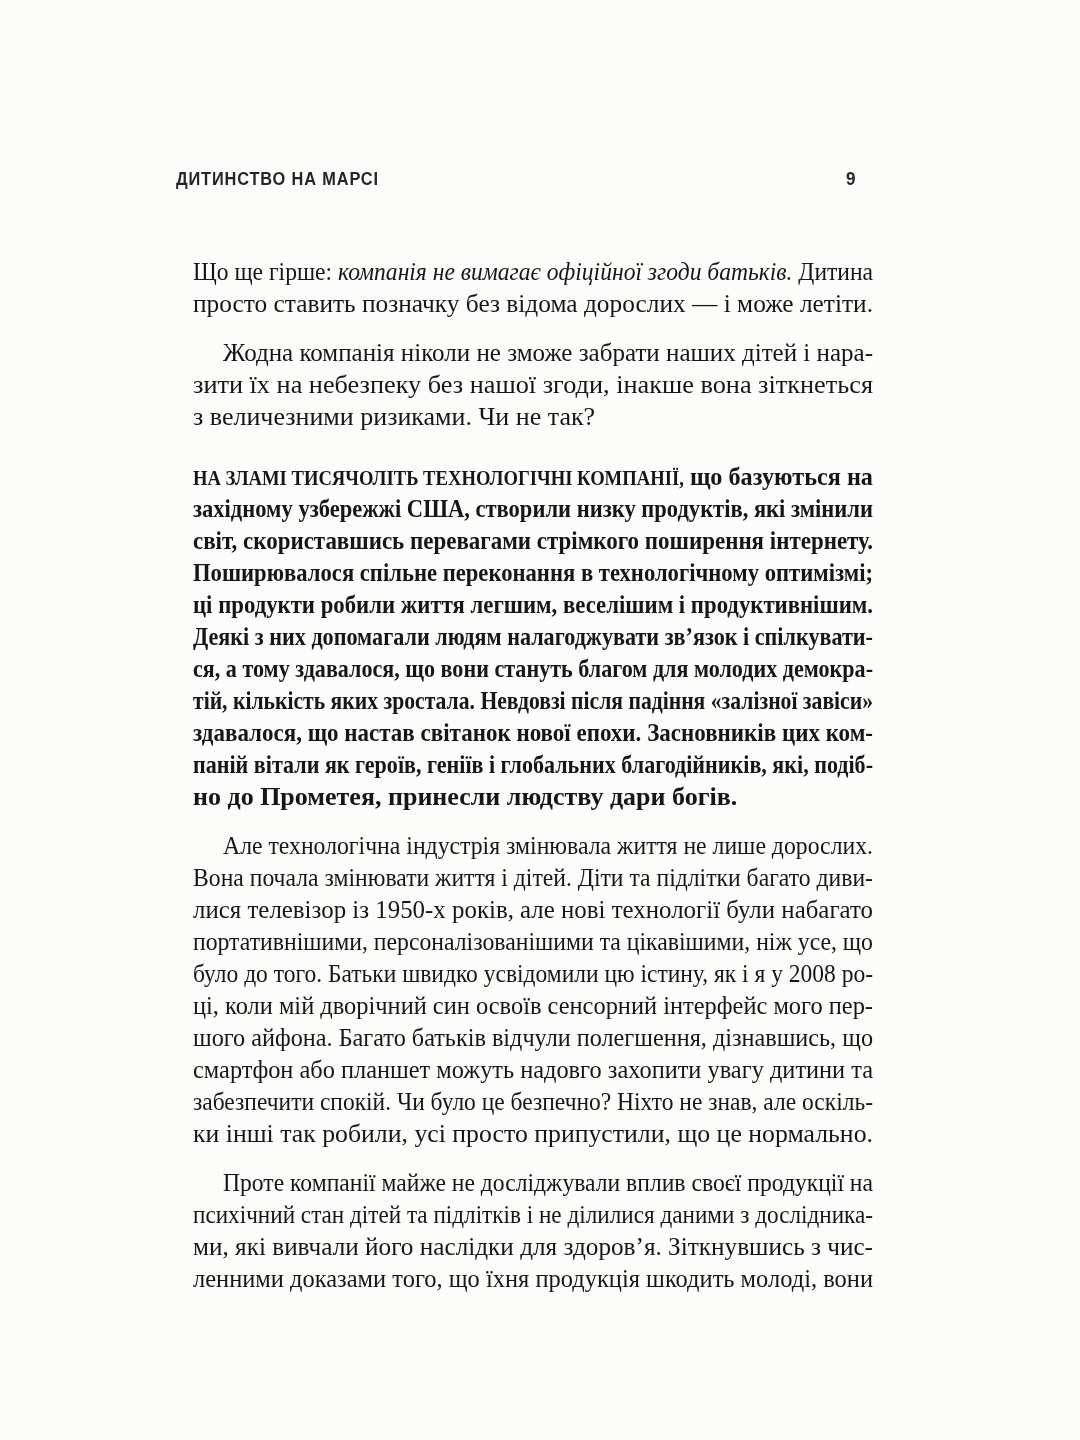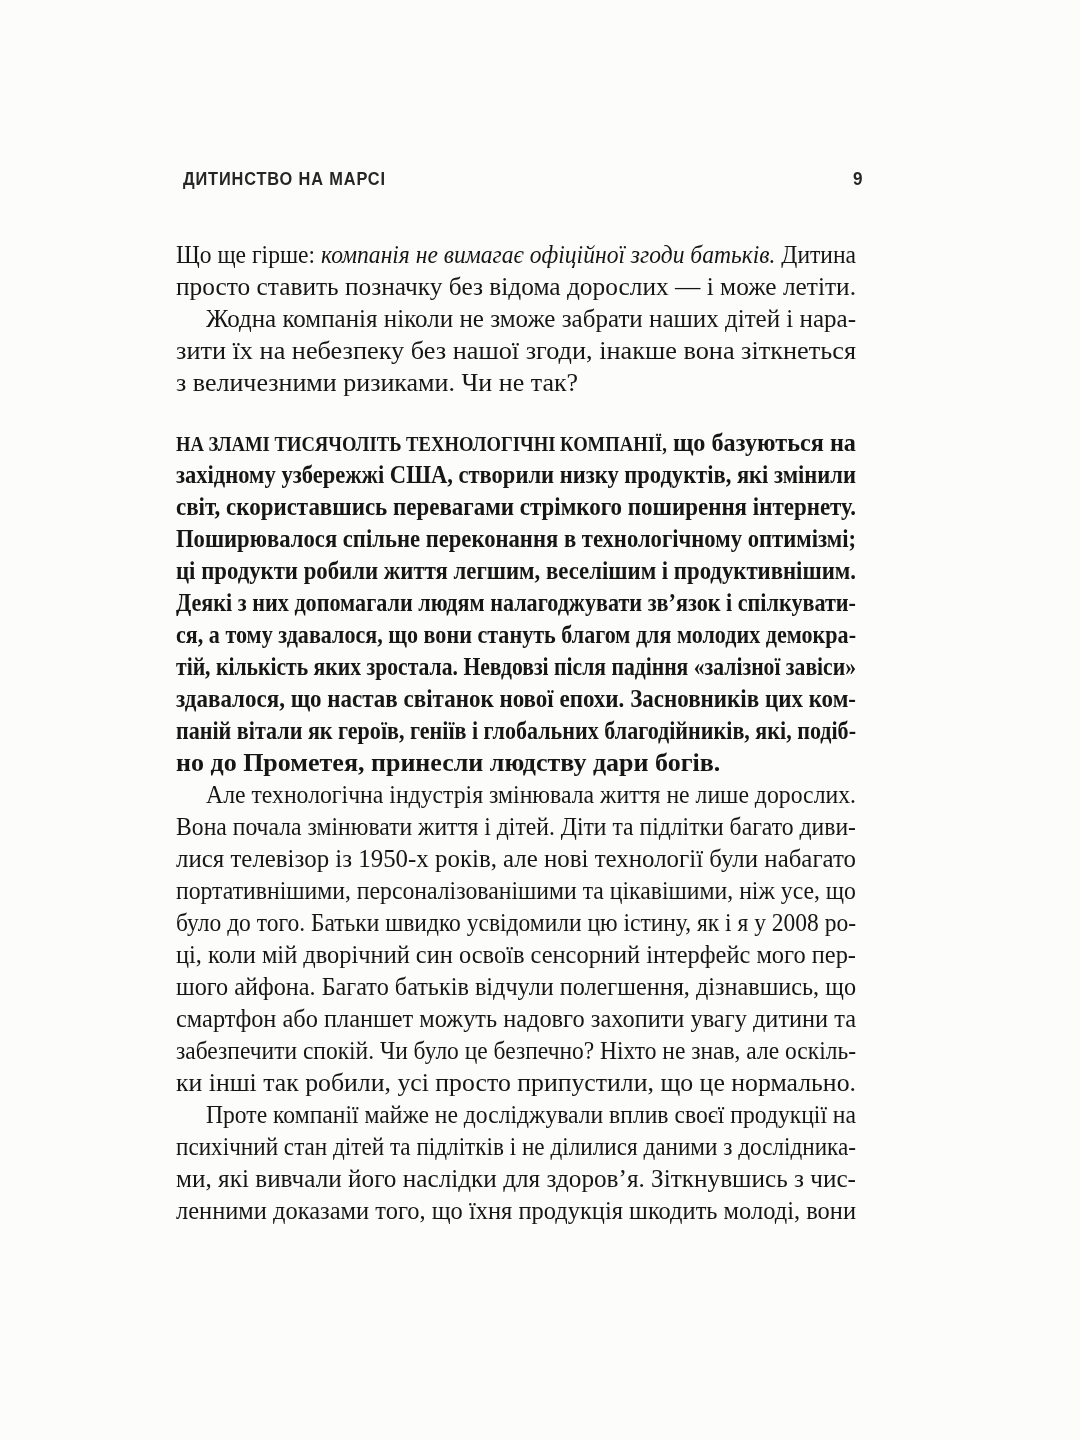--- a/index.html
+++ b/index.html
@@ -29,7 +29,6 @@
     font-weight: 700;
     font-size: 19px;
     color: #262626;
-    margin-left: 7px;
   }
   .running-head {
     display: inline-block;

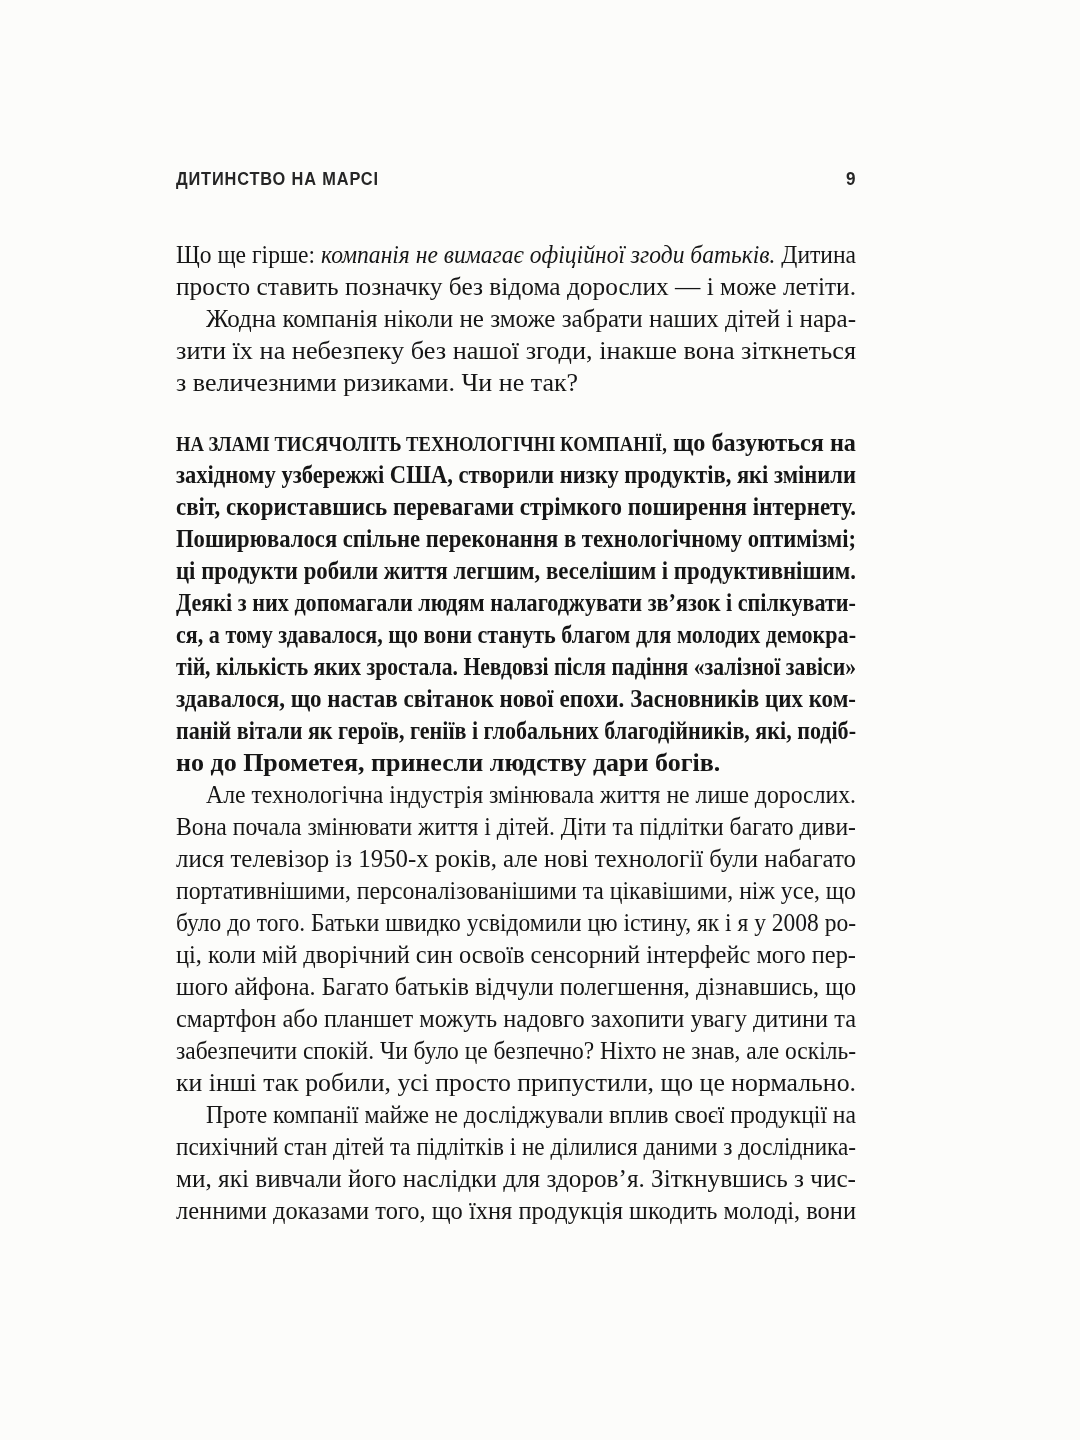--- a/index.html
+++ b/index.html
@@ -48,7 +48,7 @@
     top: 239px;
     width: 680px;
   }
-  .para { margin: 0; }
+  .para { margin: 17px; }
   .para.gap { margin-top: 28px; font-weight: bold; }
   svg.line {
     display: block;

